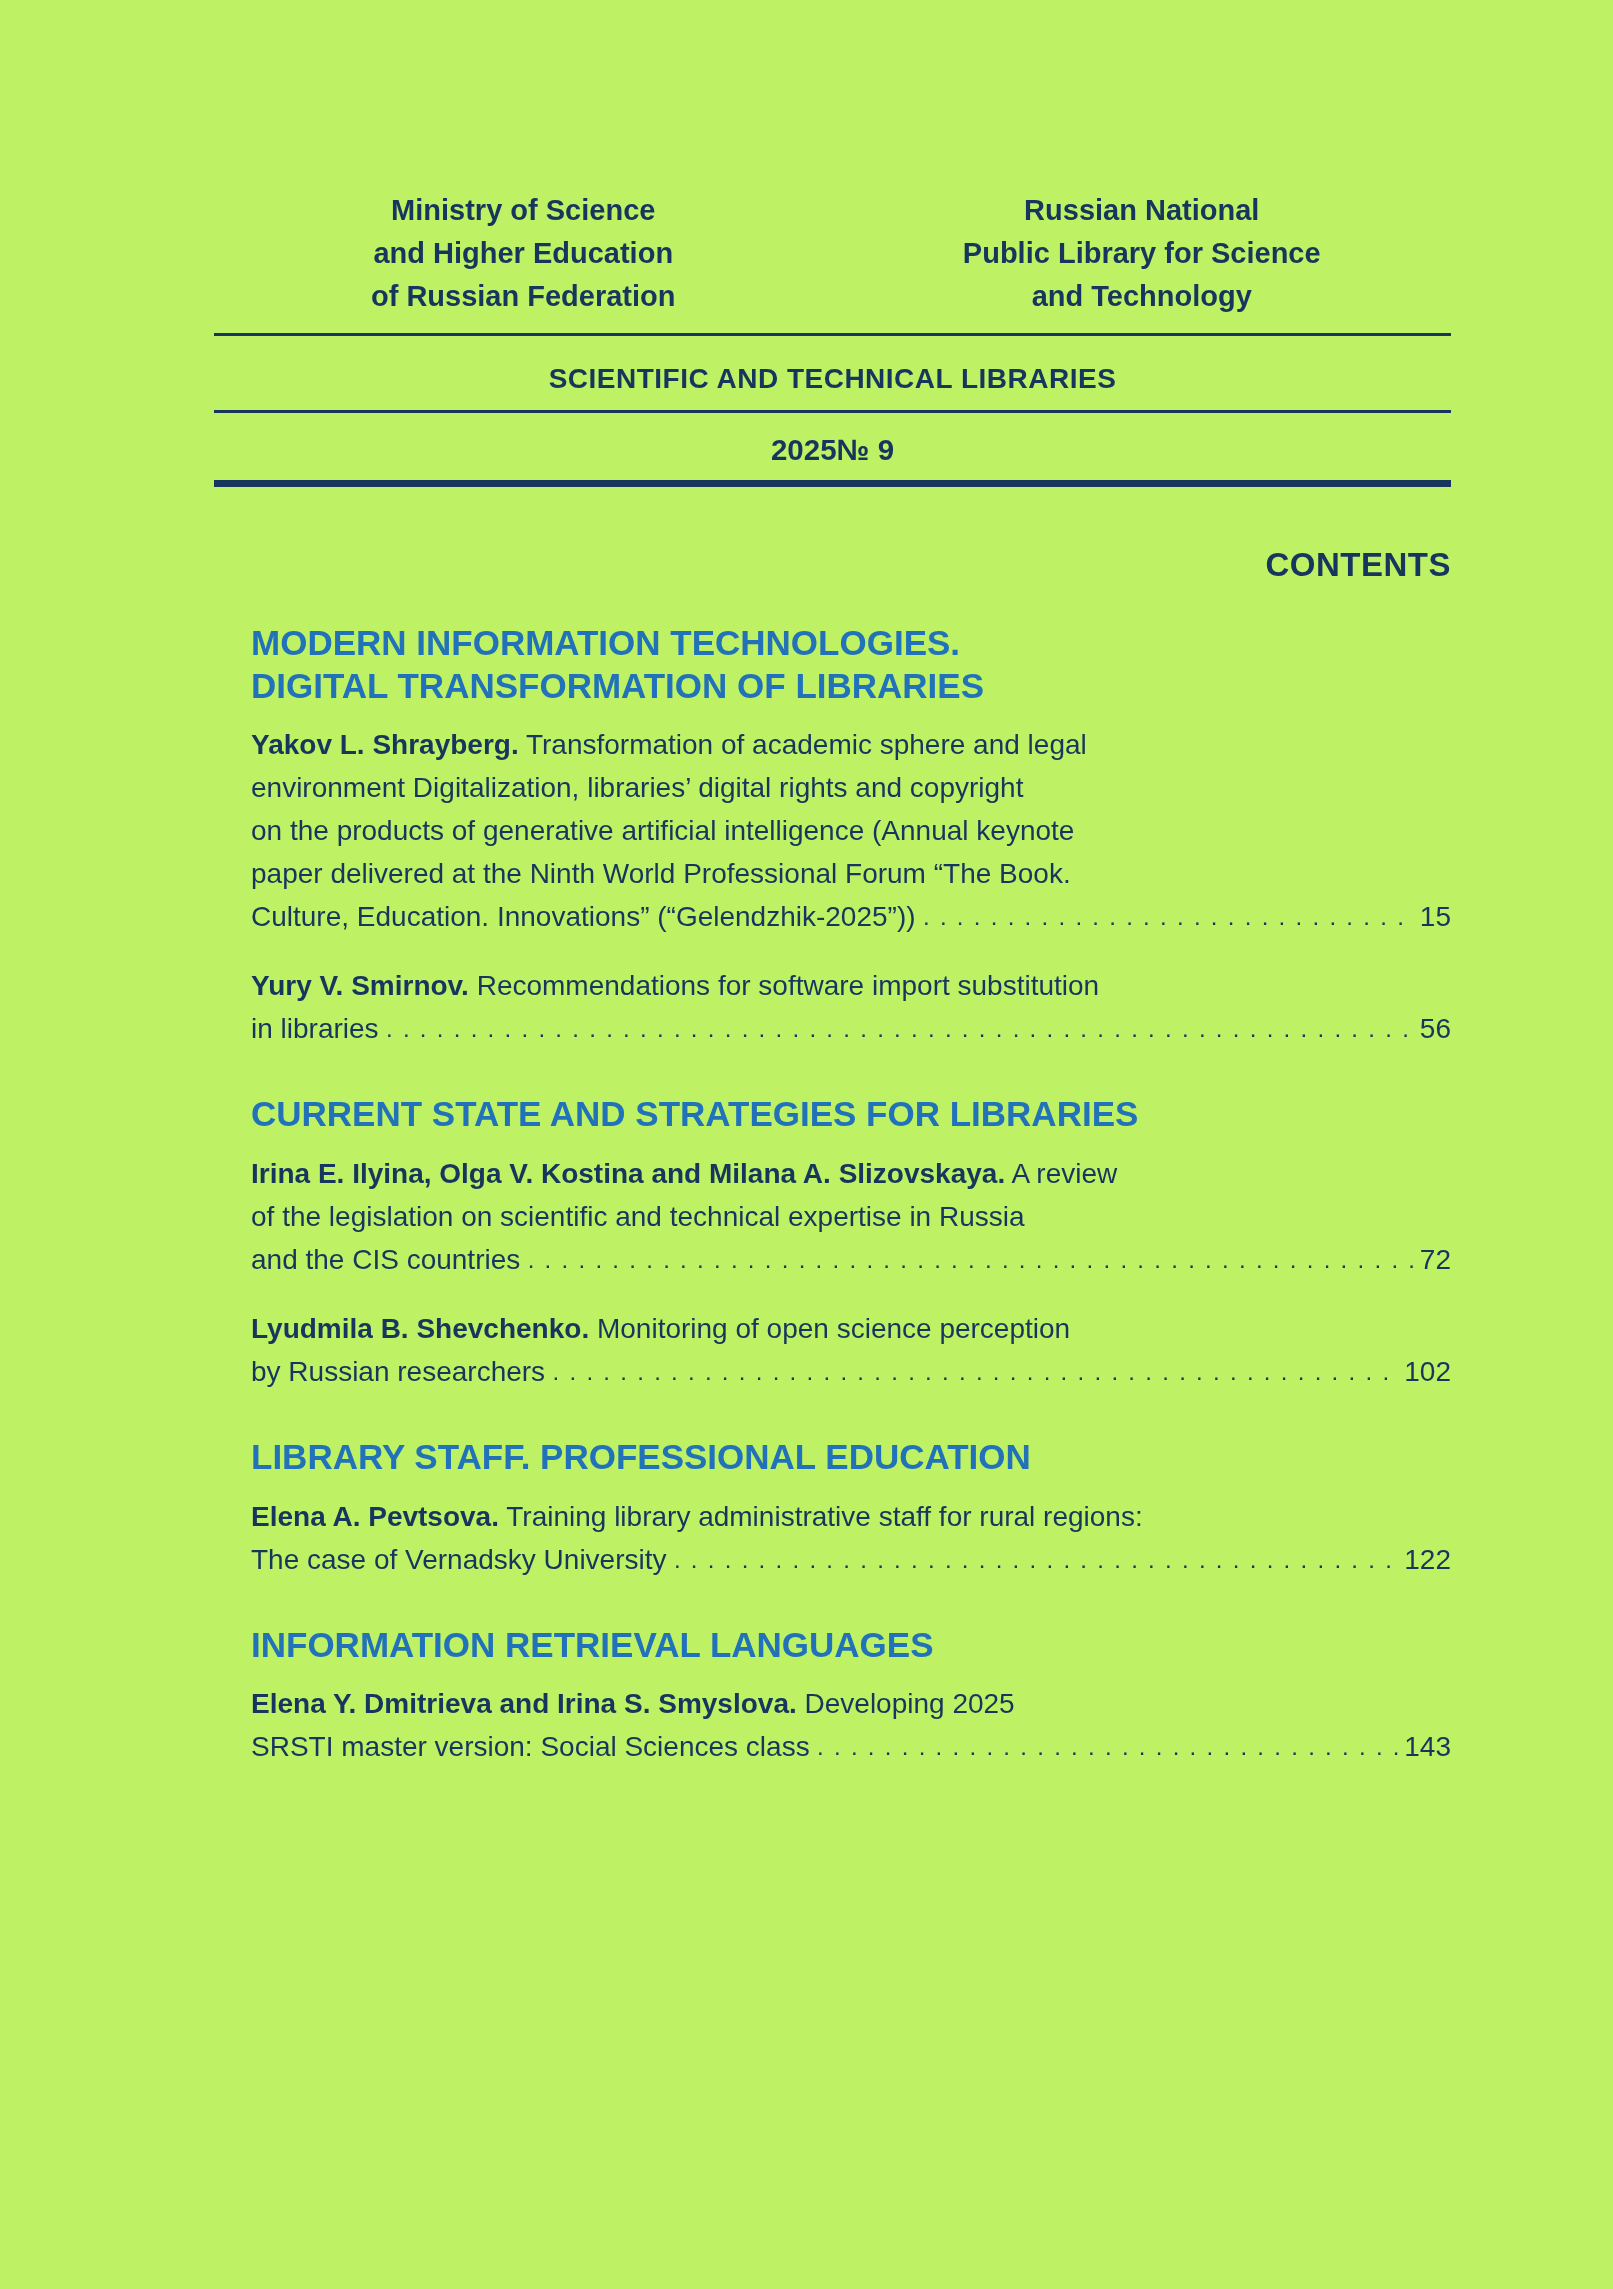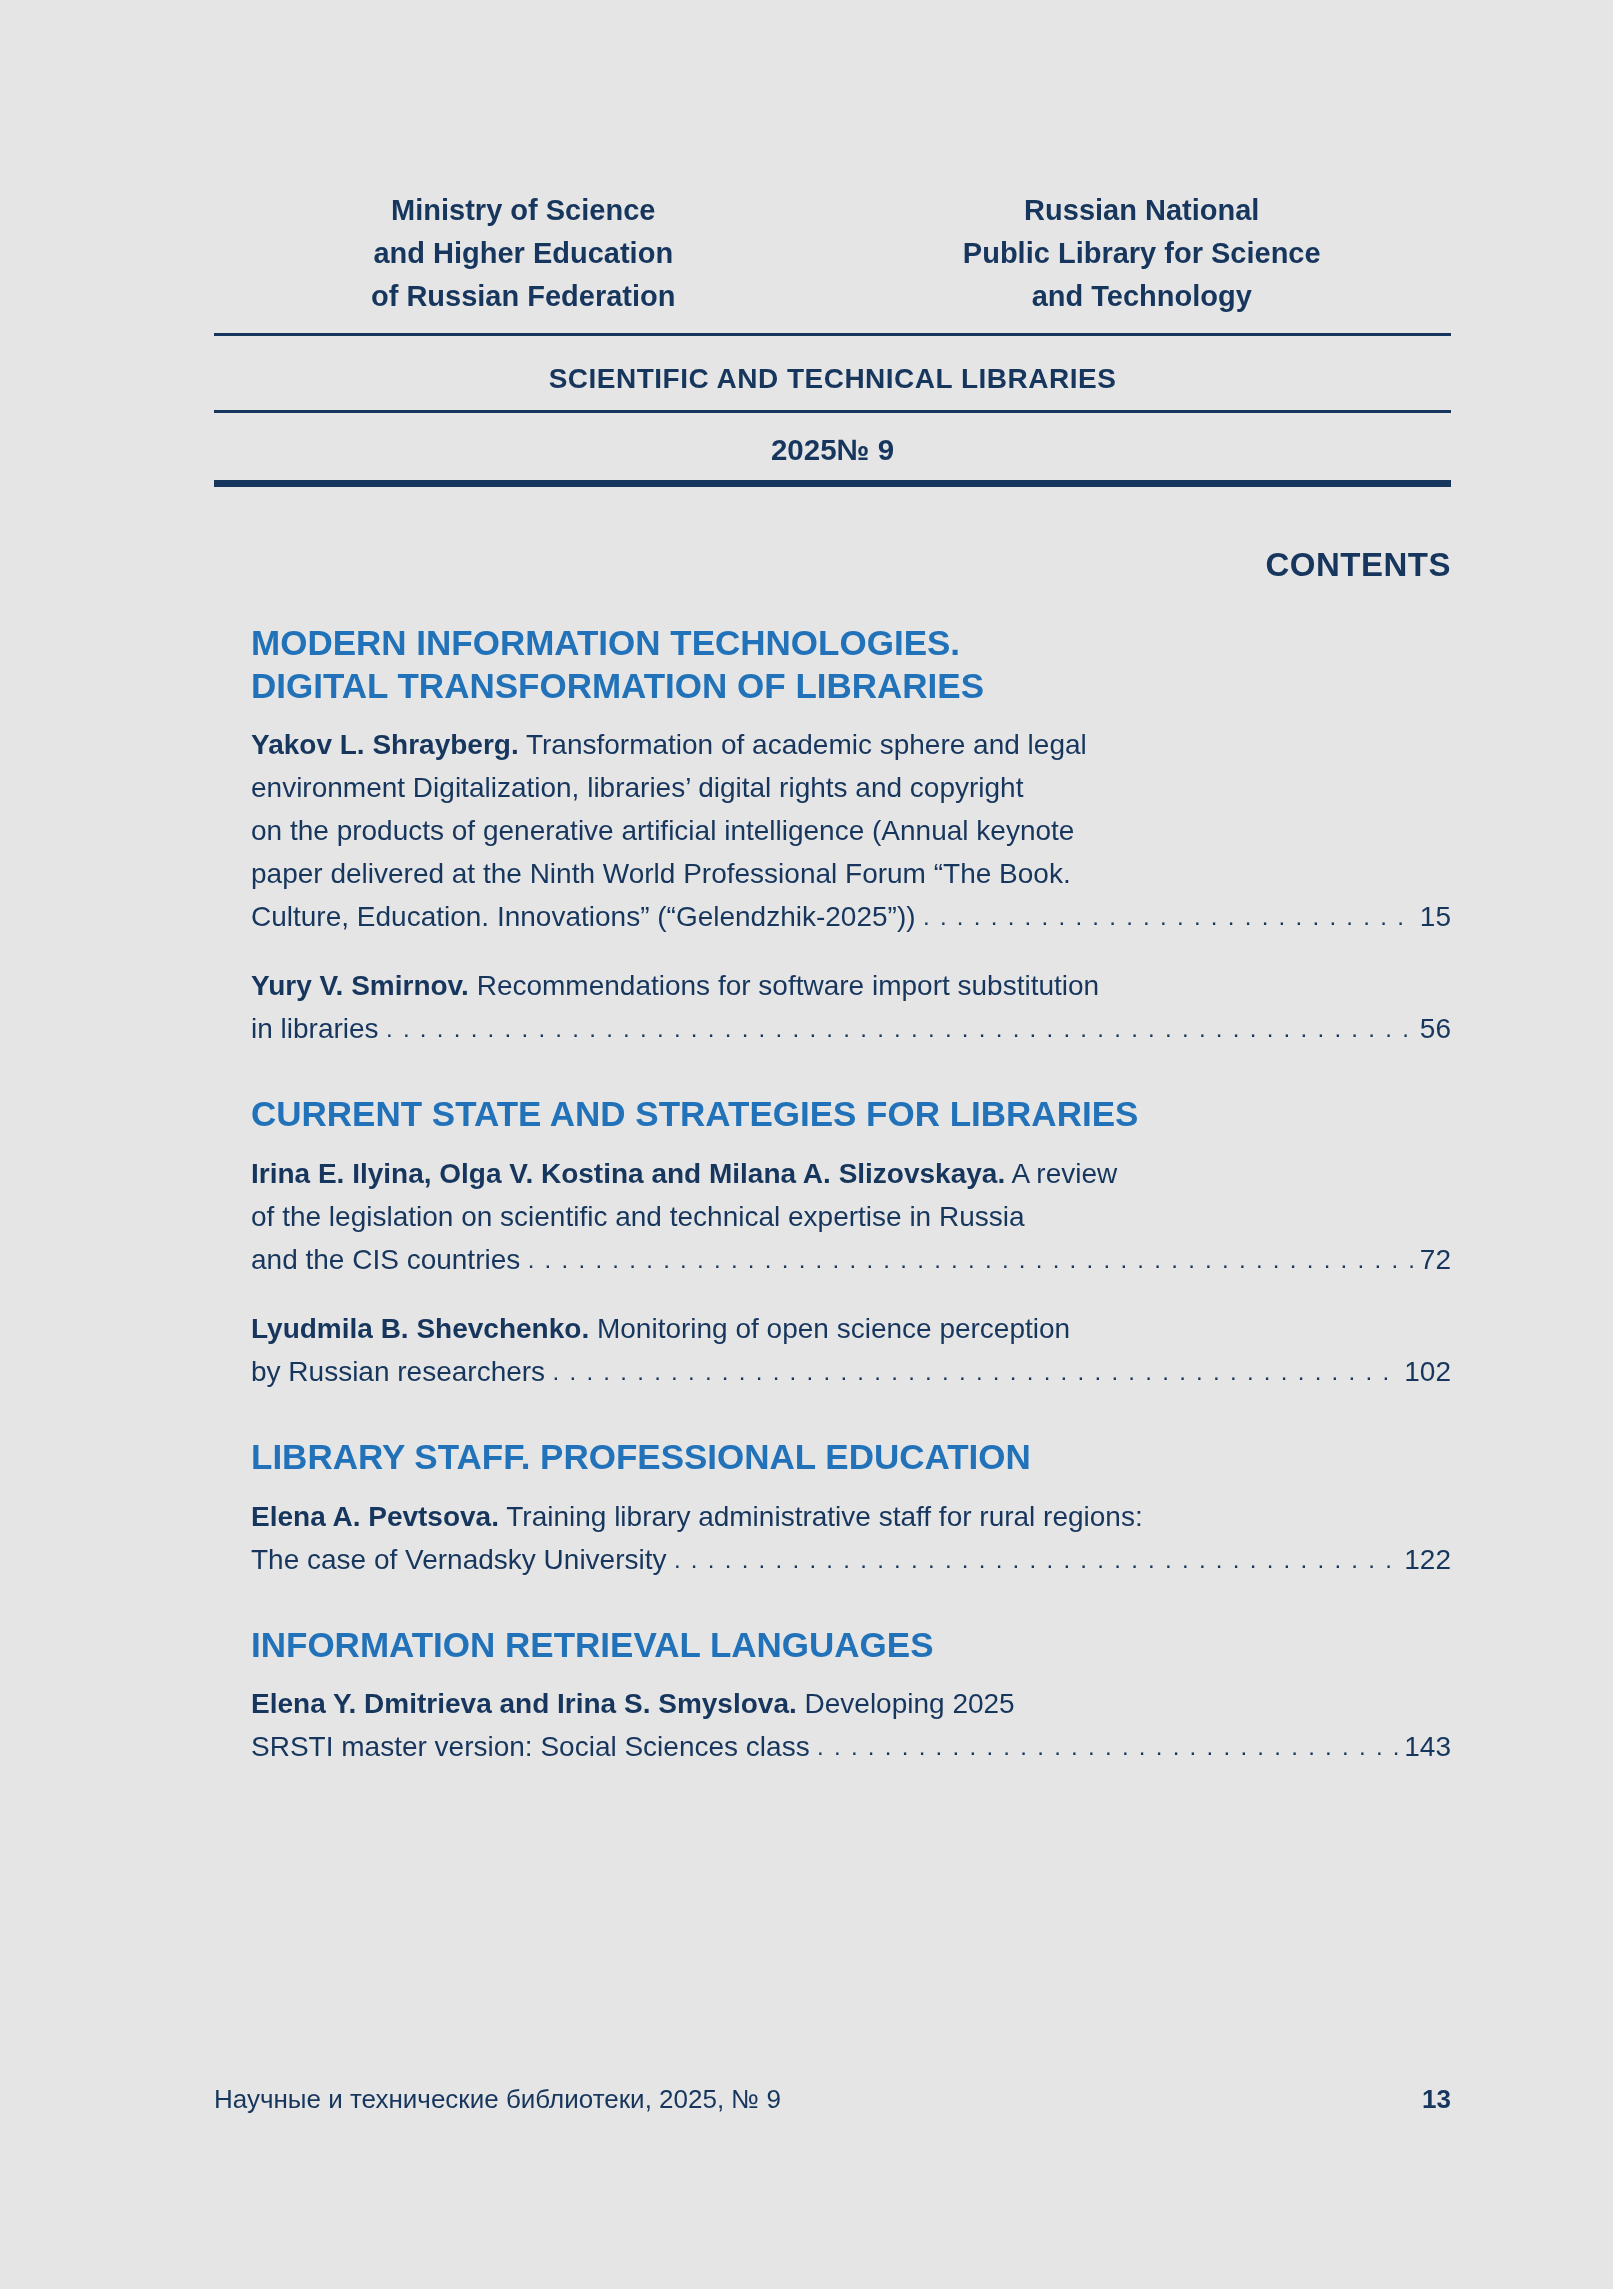--- a/index.html
+++ b/index.html
@@ -7,7 +7,7 @@
     position:relative;
     width:1613px;height:2290px;
     margin:0 auto;
-    background:#e5e5e5;
+    background:#bef264;
     font-family:"Liberation Sans","DejaVu Sans",sans-serif;
     color:#17365D;
     box-sizing:border-box;

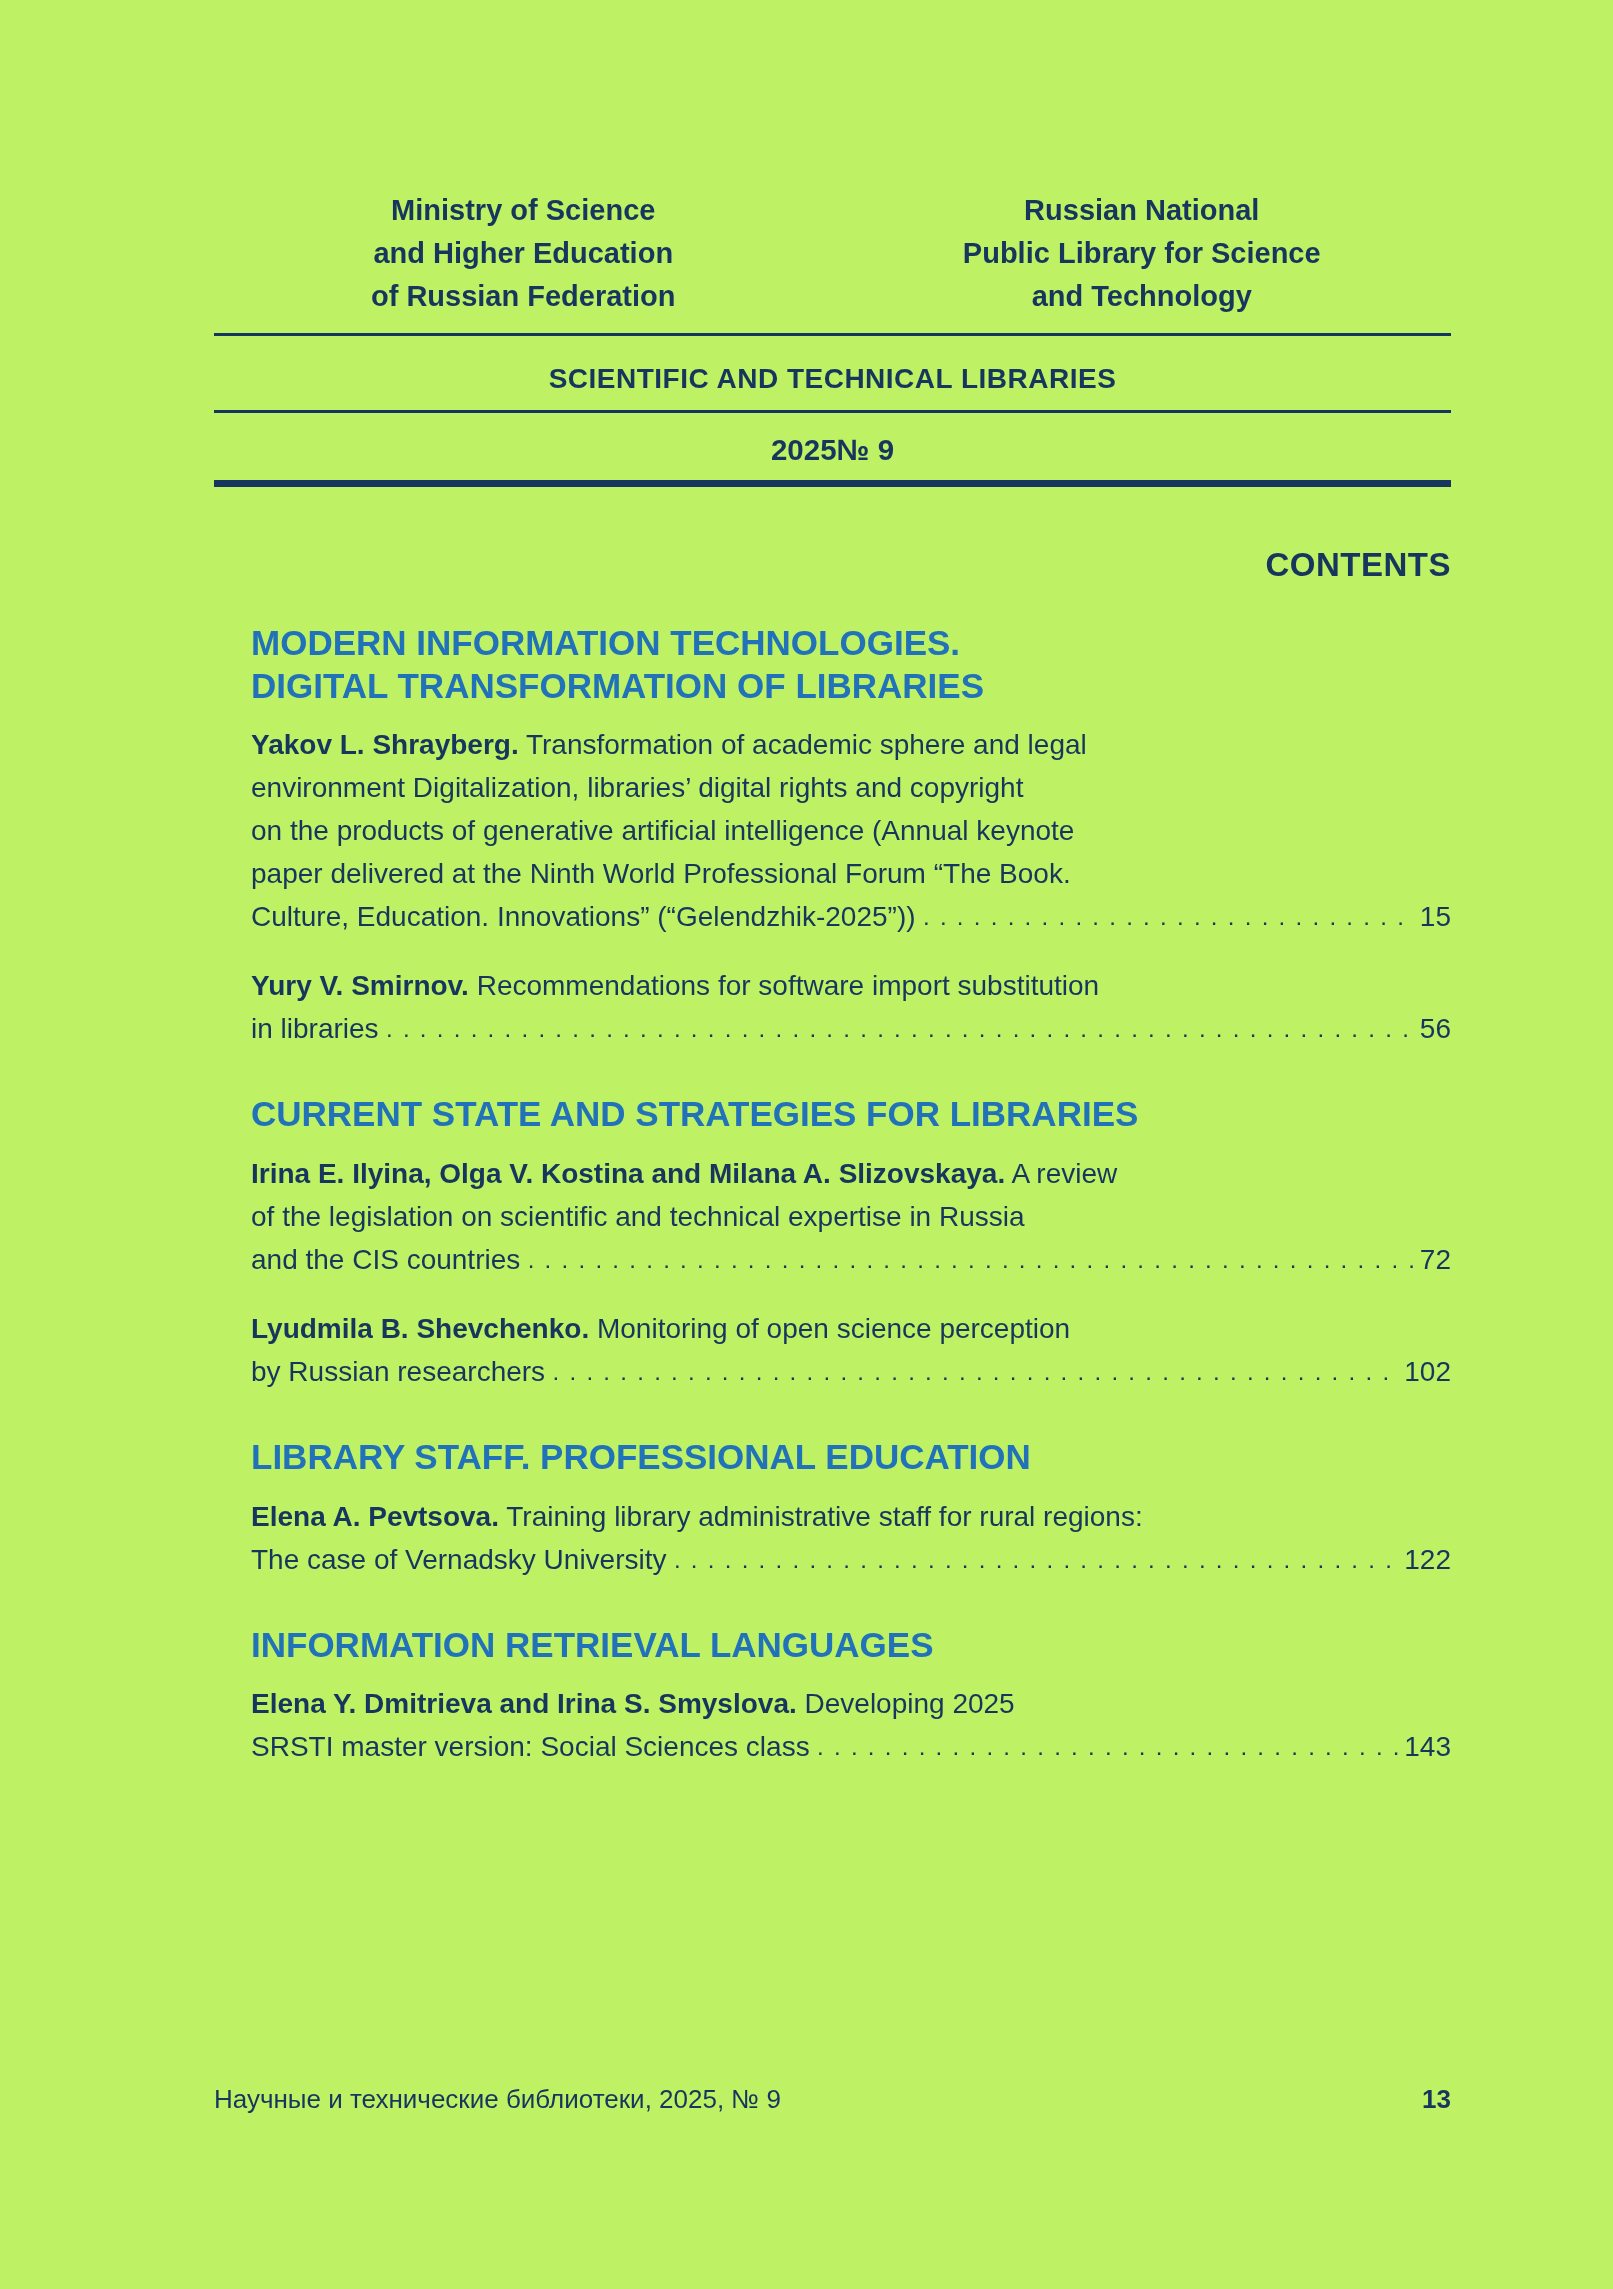--- a/index.html
+++ b/index.html
@@ -172,10 +172,6 @@
       </section>
     </main>
 
-  <footer class="footer">
-    <span>Научные и технические библиотеки, 2025, № 9</span>
-    <span class="footer-page">13</span>
-  </footer>
 
 </div>
 

